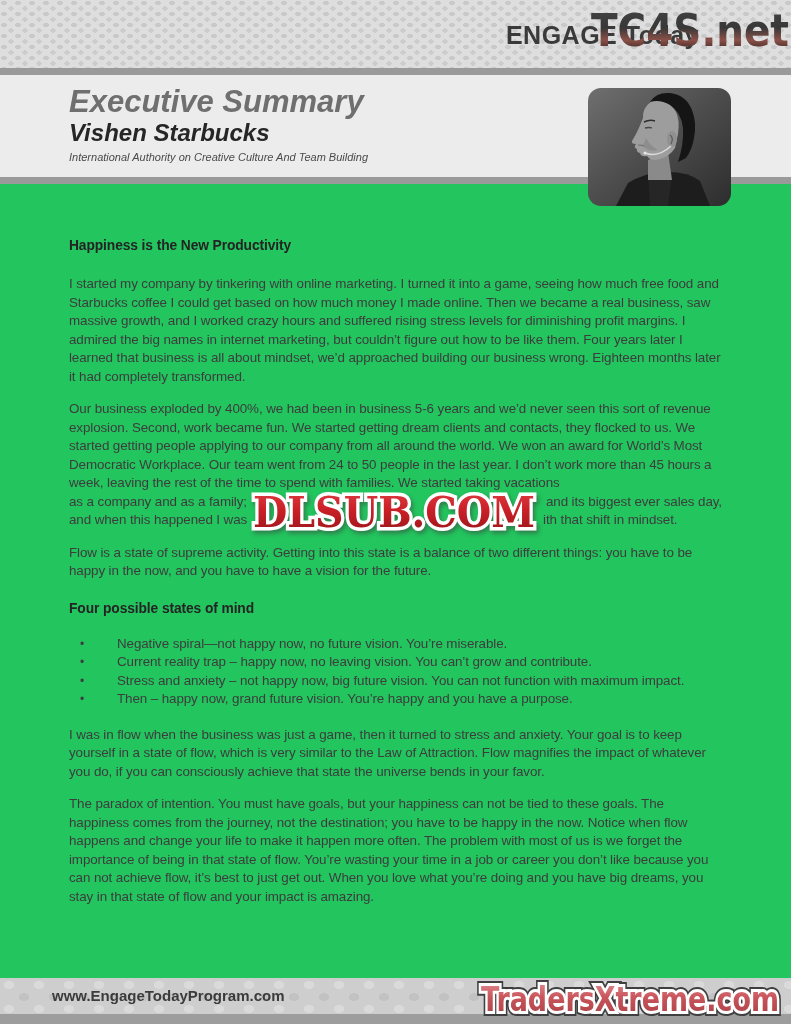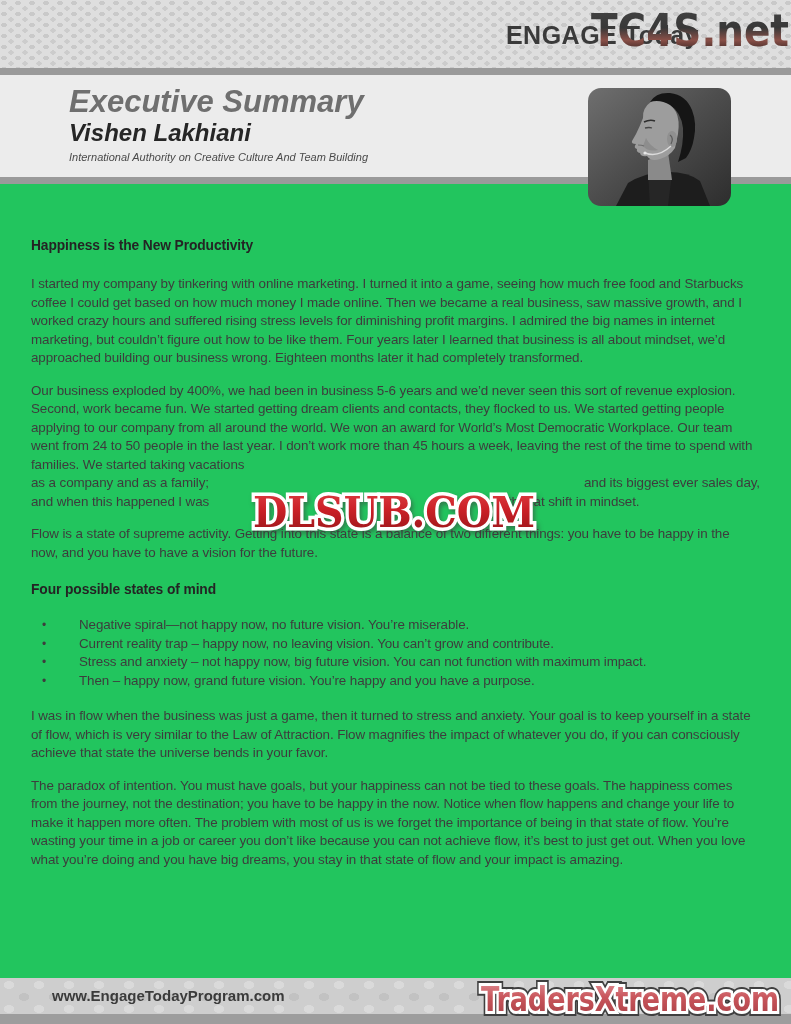--- a/index.html
+++ b/index.html
@@ -77,7 +77,7 @@
 
   <div class="title-band">
     <h1 class="doc-title">Executive Summary</h1>
-    <h2 class="doc-author">Vishen Lakhiani</h2>
+    <h2 class="doc-author">Vishen Starbucks</h2>
     <p class="doc-tagline">International Authority on Creative Culture And Team Building</p>
   </div>
   <div class="gray-bar"></div>

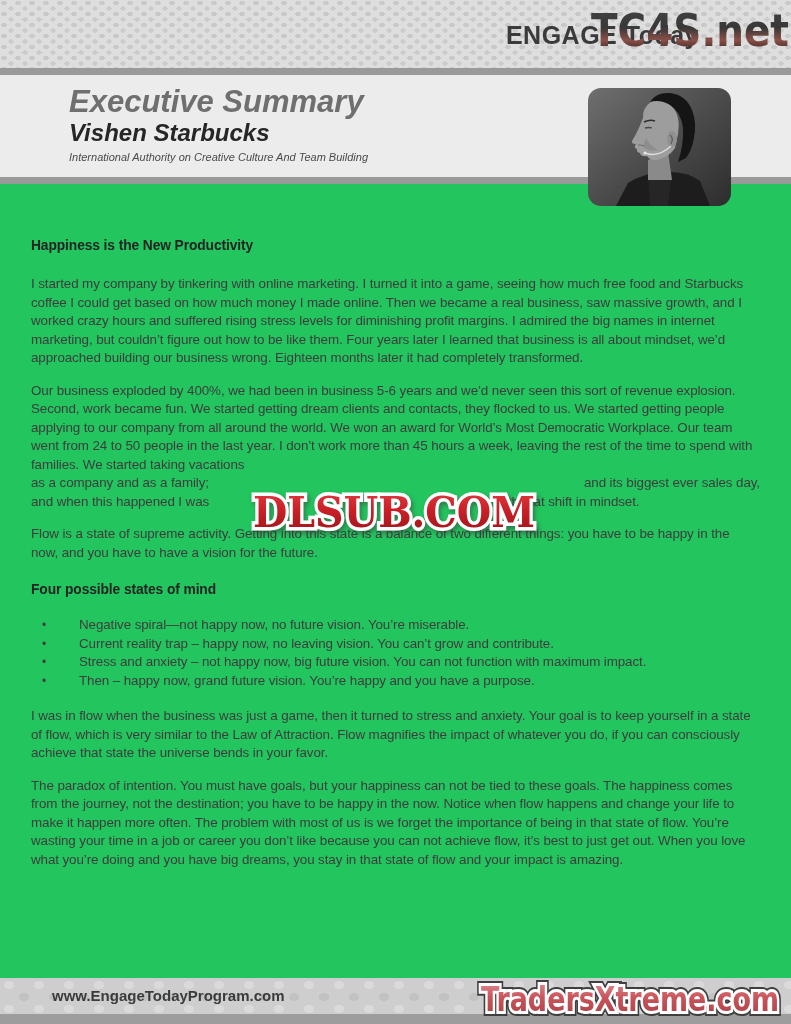--- a/index.html
+++ b/index.html
@@ -27,7 +27,7 @@
   .photo svg{display:block;width:100%;height:100%;}
 
   
-  .content{padding:0 31px;color:#3d3d3d;font-size:13.4px;line-height:18.5px;letter-spacing:-0.1px;margin-top:13px;}
+  .content{padding:0 69px;color:#3d3d3d;font-size:13.4px;line-height:18.5px;letter-spacing:-0.1px;margin-top:13px;}
   .content h3{font-size:13.8px;line-height:17px;color:#242424;margin:0;}
   .h-first{margin:53px 0 21px 0 !important;}
   .h-second{margin:19px 0 18px 0 !important;}

